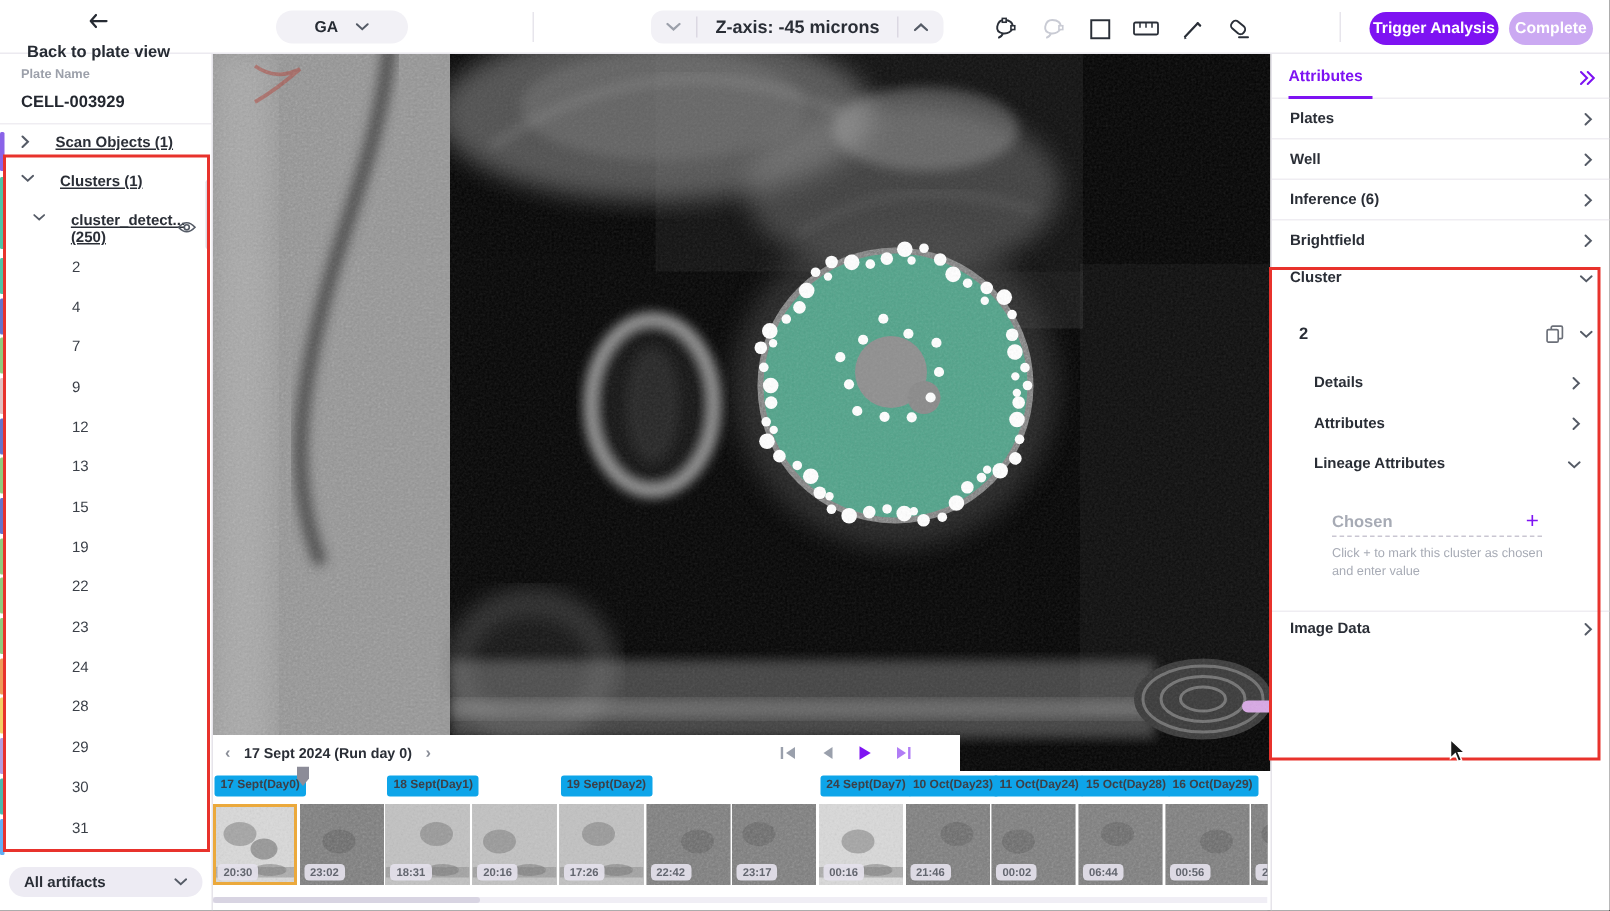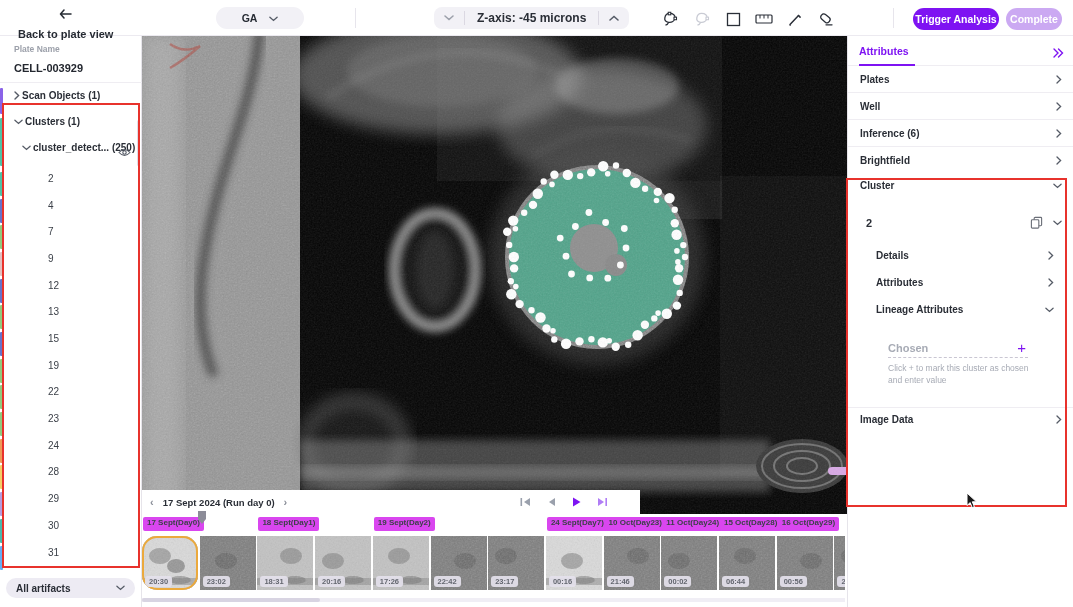--- a/index.html
+++ b/index.html
@@ -11,7 +11,7 @@
   #topbar { position:absolute; left:0; top:0; width:1073px; height:36px; background:#fff; border-bottom:1px solid #eceaf0; z-index:20; }
   .back { position:absolute; left:18px; top:9px; display:flex; align-items:center; gap:7px; font-size:11px; font-weight:700; color:#262b33; cursor:pointer;flex-direction:column; }
   .pill { position:absolute; background:#f2f1f6; border-radius:11px; display:flex; align-items:center; justify-content:center; gap:10px; font-size:10.5px; font-weight:700; color:#262b33; }
-  #well-pill { left:216px; top:7px; width:88px; height:22px;gap:12px; }
+  #well-pill { left:184px; top:7px; width:88px; height:22px;gap:12px; }
   .vdiv { position:absolute; top:8px; width:1px; height:20px; background:#e7e5ec; }
   #zaxis { position:absolute; left:434px; top:7px; height:22px; background:#f2f1f6; border-radius:8px; display:flex; align-items:center; }
   #zaxis .zseg { padding:0 10px; display:flex; align-items:center; height:100%; }

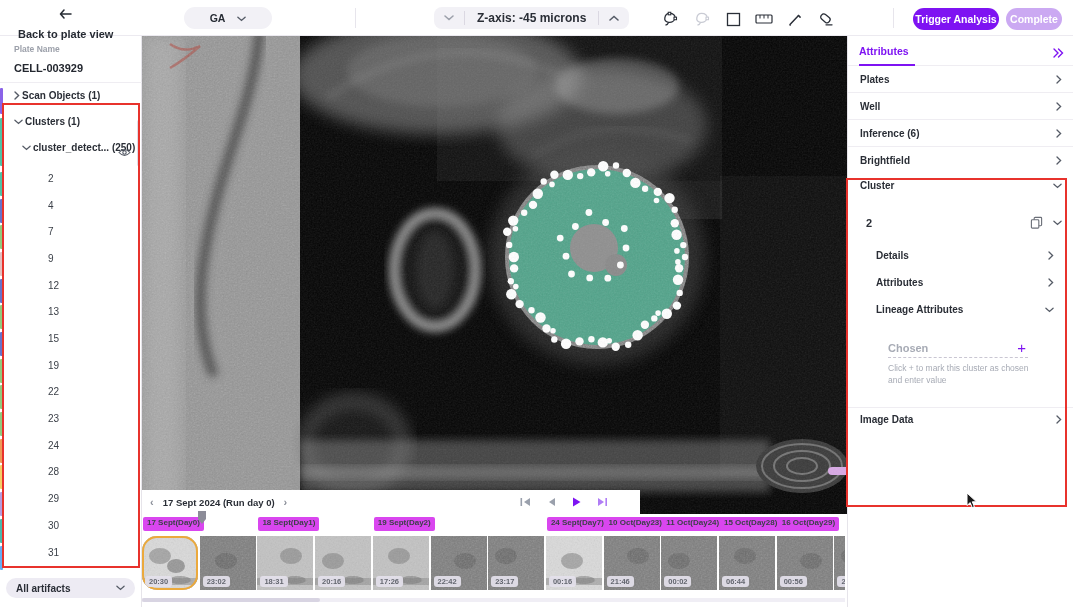--- a/index.html
+++ b/index.html
@@ -27,7 +27,7 @@
   .lp-minor { position:absolute; left:14px; font-size:8.5px; color:#9ca0aa; font-weight:600; }
   .lp-title { position:absolute; left:14px; font-size:11px; font-weight:700; color:#23272f; }
   .lp-hdiv { position:absolute; left:0; width:142px; height:1px; background:#efedf2; }
-  .tree-row { position:absolute; display:flex; align-items:center; gap:2px; font-size:10px; font-weight:700; color:#2a2e36; cursor:pointer; }
+  .tree-row { position:absolute; display:flex; align-items:flex-start; gap:17px; font-size:10px; font-weight:700; color:#2a2e36; cursor:pointer;text-decoration:underline; }
   .color-strip { position:absolute; left:0; width:3px; height:24px; border-radius:1px; }
   .cluster-num { position:absolute; left:48px; width:24px; height:14px; font-size:10px; color:#3a3f47; cursor:pointer; }
   #lp-scrollthumb { position:absolute; left:137px; top:84px; width:3px; height:46px; background:#dfdde6; border-radius:2px; }

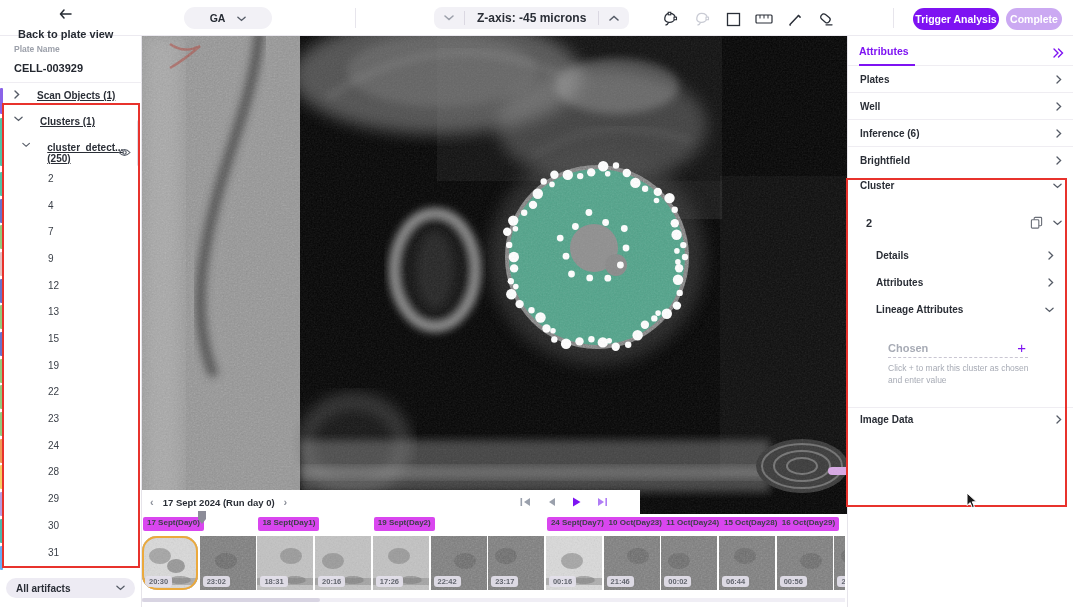--- a/index.html
+++ b/index.html
@@ -45,7 +45,7 @@
 
   
   #strip { position:absolute; left:142px; top:514px; width:703px; height:93px; background:#fff; overflow:hidden; z-index:11; }
-  .datechip { position:absolute; top:3px; height:14px; background:#d946ef; border-radius:2px; padding:1px 4px; font-size:8px; font-weight:700; color:#3c4048; white-space:nowrap; }
+  .datechip { position:absolute; top:3px; height:14px; background:#0ea5e9; border-radius:2px; padding:1px 4px; font-size:8px; font-weight:700; color:#3c4048; white-space:nowrap; }
   .thumb { position:absolute; top:22px; width:56px; height:54px; cursor:pointer; overflow:hidden; background:#888; }
   .thumb.sel { outline:2px solid #eba93c; outline-offset:-2px;border-radius:15px; }
   .tbadge { position:absolute; left:3px; bottom:3px; background:rgba(228,225,236,0.92); border-radius:3px; padding:1px 4px; font-size:7.5px; font-weight:700; color:#63666f; }

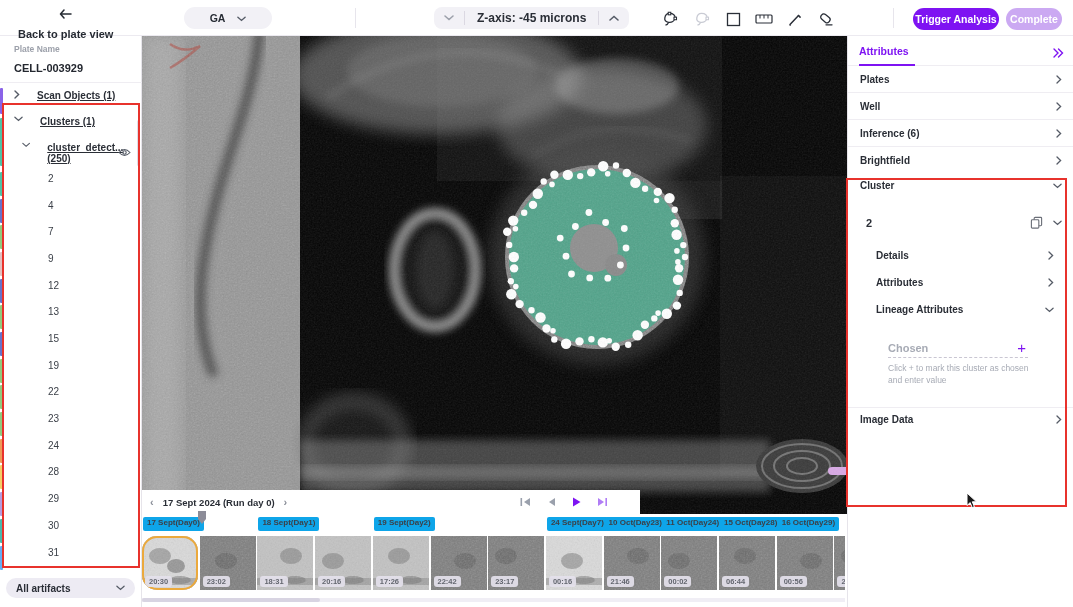--- a/index.html
+++ b/index.html
@@ -47,7 +47,7 @@
   #strip { position:absolute; left:142px; top:514px; width:703px; height:93px; background:#fff; overflow:hidden; z-index:11; }
   .datechip { position:absolute; top:3px; height:14px; background:#0ea5e9; border-radius:2px; padding:1px 4px; font-size:8px; font-weight:700; color:#3c4048; white-space:nowrap; }
   .thumb { position:absolute; top:22px; width:56px; height:54px; cursor:pointer; overflow:hidden; background:#888; }
-  .thumb.sel { outline:2px solid #eba93c; outline-offset:-2px;border-radius:15px; }
+  .thumb.sel { outline:2px solid #eba93c; outline-offset:-2px; }
   .tbadge { position:absolute; left:3px; bottom:3px; background:rgba(228,225,236,0.92); border-radius:3px; padding:1px 4px; font-size:7.5px; font-weight:700; color:#63666f; }
   #scrolltrack { position:absolute; left:0; top:84px; width:703px; height:4px; background:#f0eef5; }
   #scrollthumb { position:absolute; left:0; top:0; width:178px; height:4px; background:#d8d4e2; border-radius:2px; cursor:pointer; }

